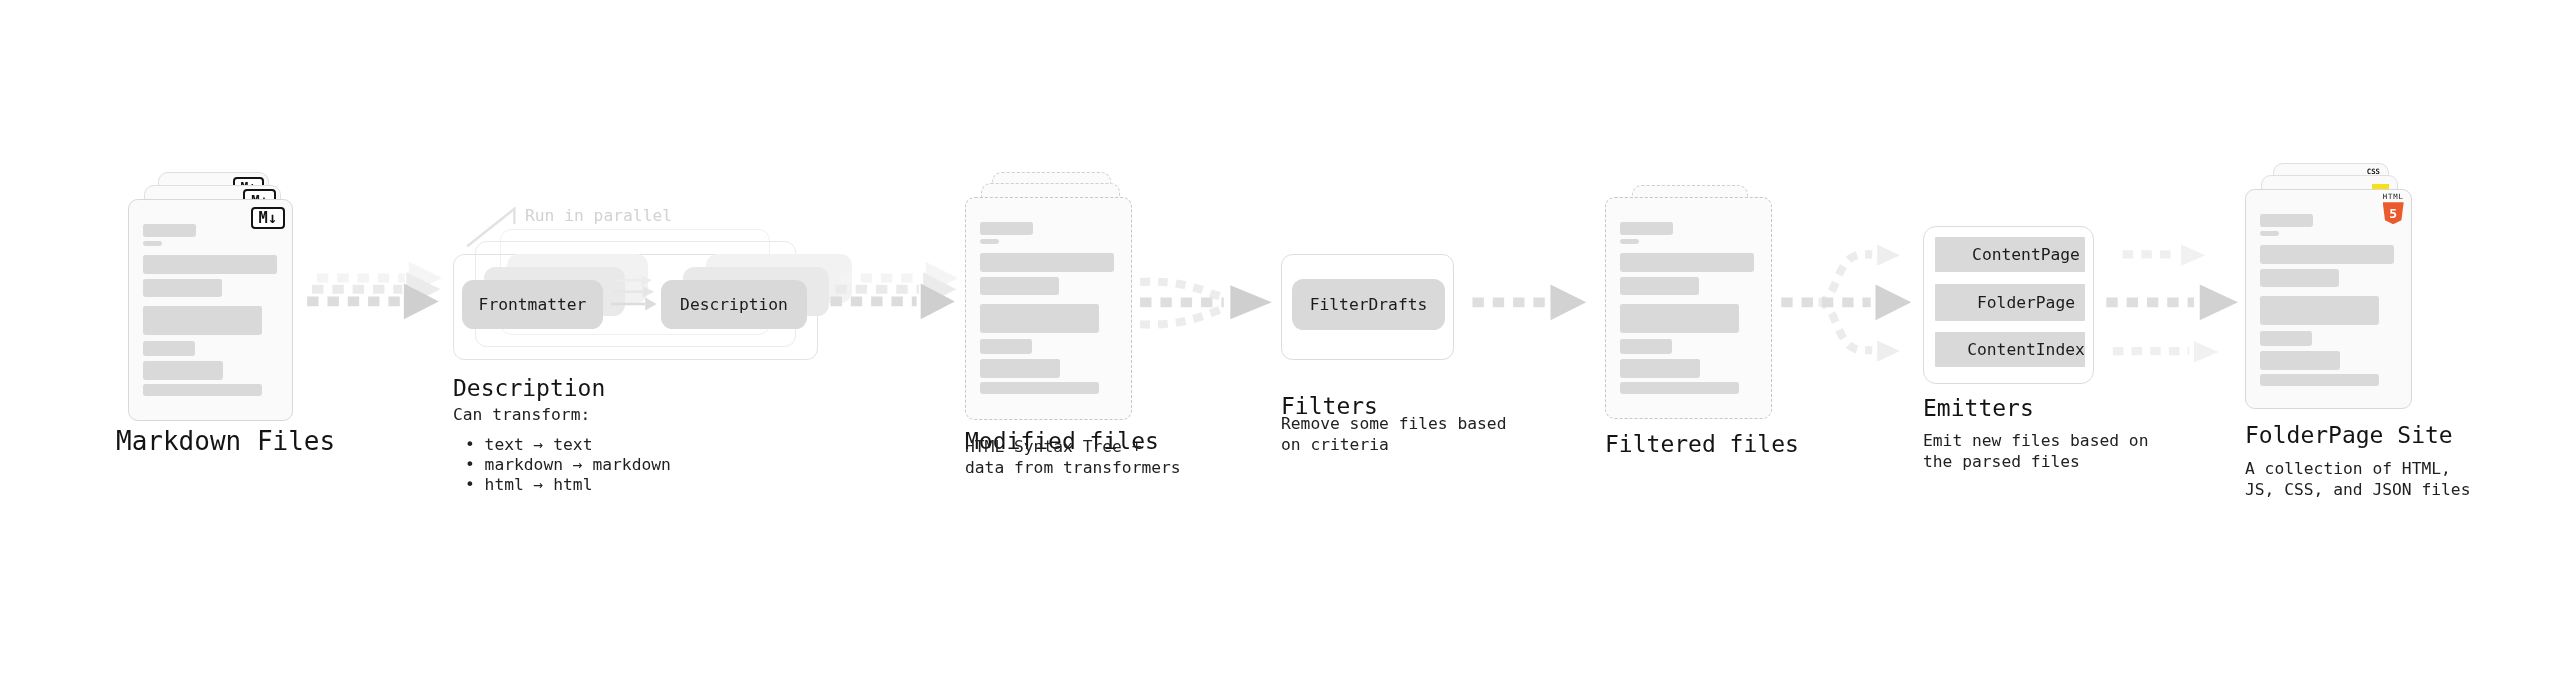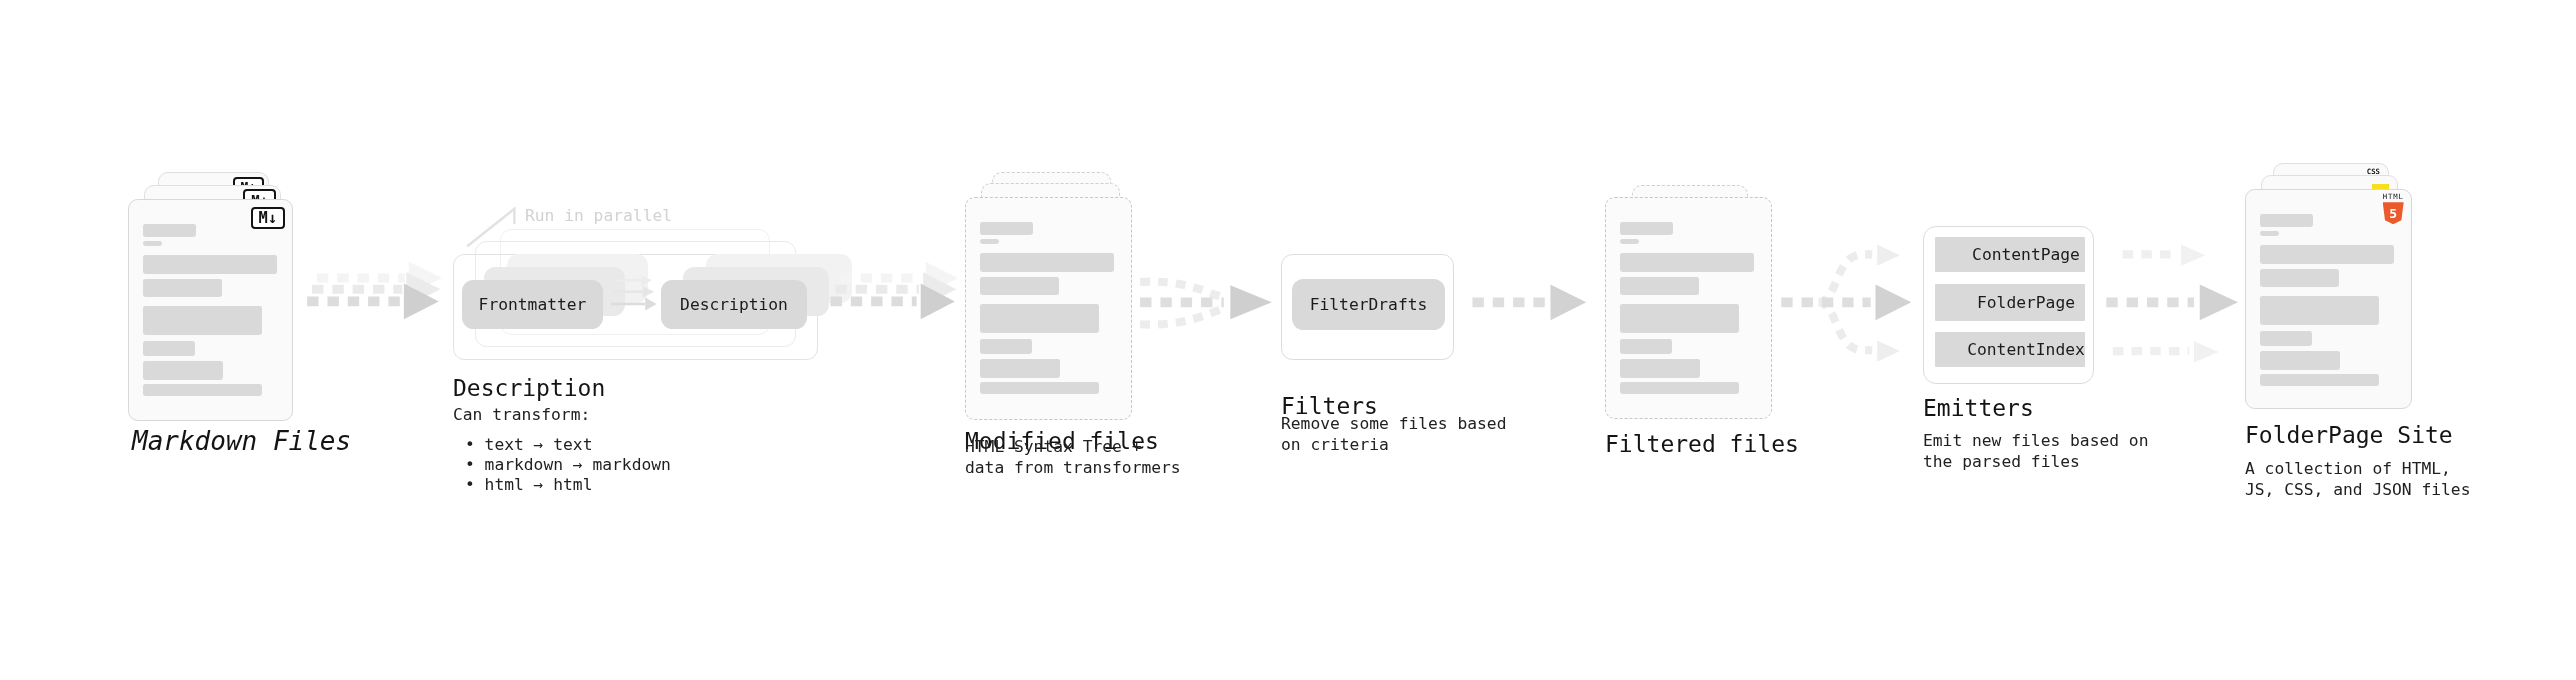--- a/index.html
+++ b/index.html
@@ -76,7 +76,7 @@
         <span>M↓</span>
       </div>
   </div>
-  <div class="abs label-lg" style="left:132px;top:426px;font-style:italic;">Markdown Files</div>
+  <div class="abs label-lg" style="left:116px;top:426px;">Markdown Files</div>
 
   <div class="abs callout-txt" style="left:525px;top:206px;">Run in parallel</div>
   <div class="abs frame back" style="left:500px;top:229px;width:270px;height:106px;"></div>

